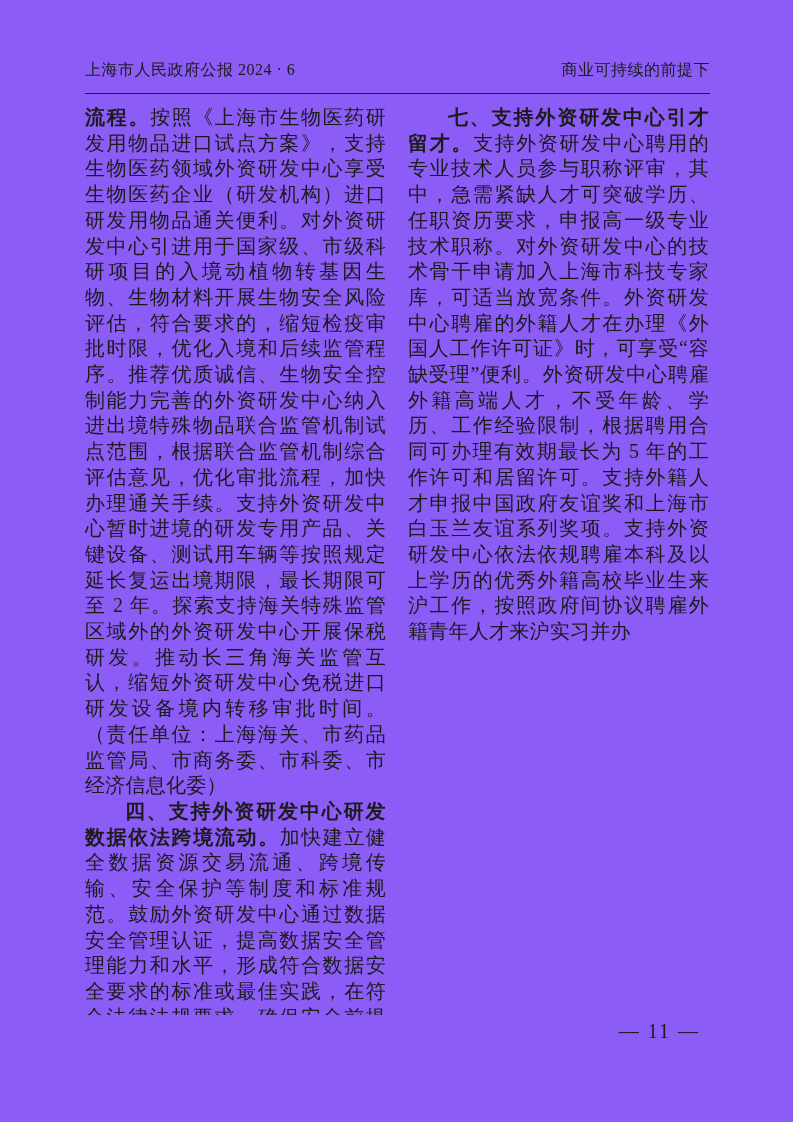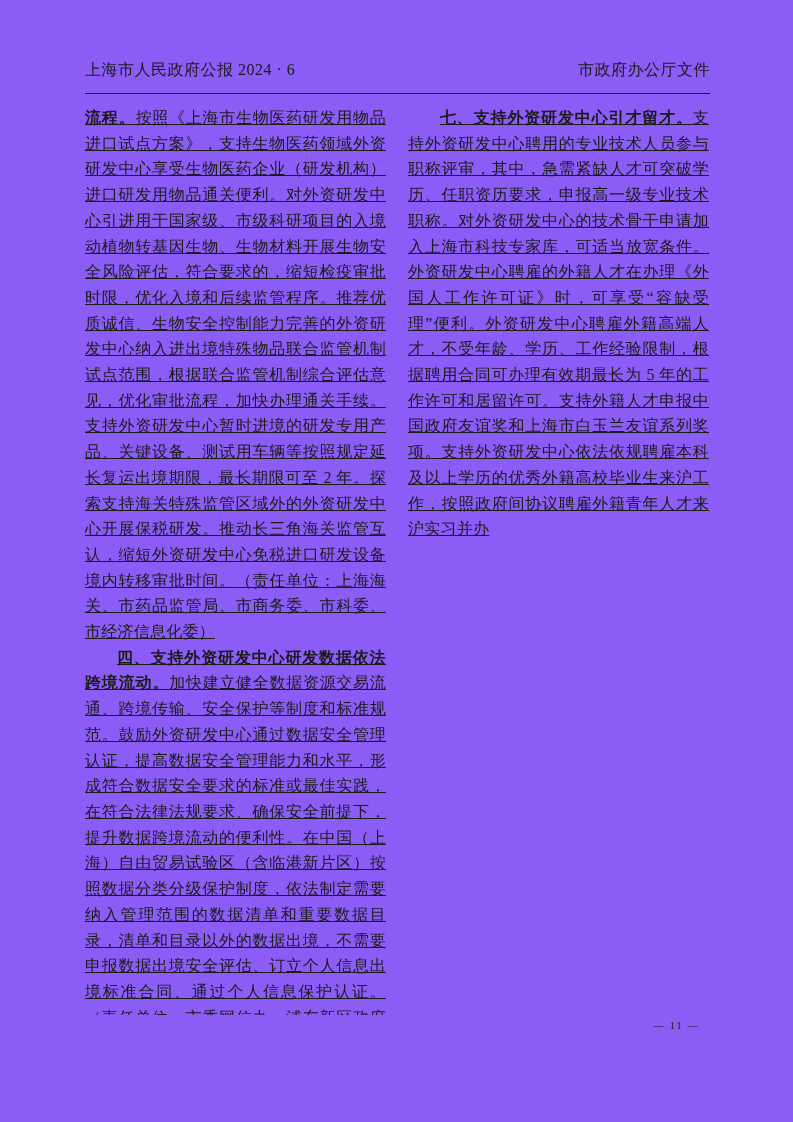--- a/index.html
+++ b/index.html
@@ -71,7 +71,7 @@
 
   <div class="header">
     <span>上海市人民政府公报 2024 · 6</span>
-    <span>市政府办公厅文件</span>
+    <span>商业可持续的前提下</span>
   </div>
 
   <div class="header-rule"></div>

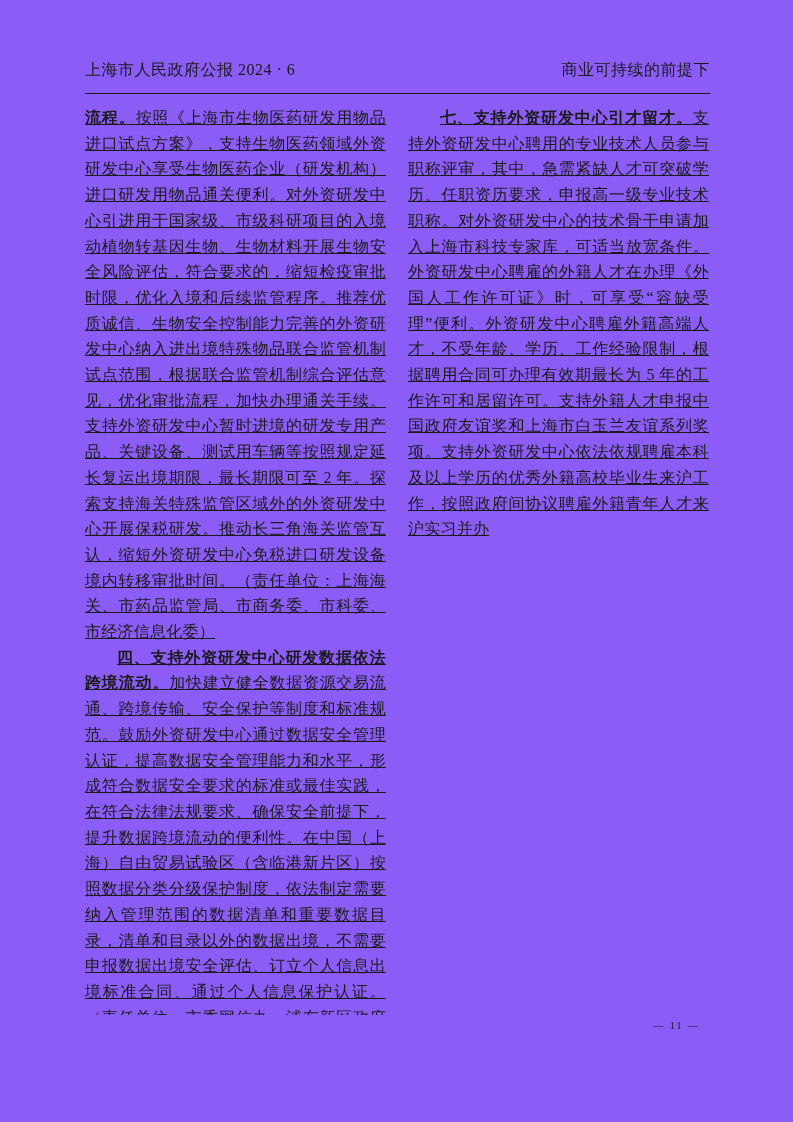--- a/index.html
+++ b/index.html
@@ -45,10 +45,9 @@
     overflow: hidden;
     text-align: justify;
     text-justify: inter-character;
-    font-size: 16px;
+    font-size: 20px;
     line-height: 25.7px;
     letter-spacing: 0.25px;
-    text-decoration: underline;
   }
   .col p { margin: 0; }
   .col p.indent { text-indent: 2em; }

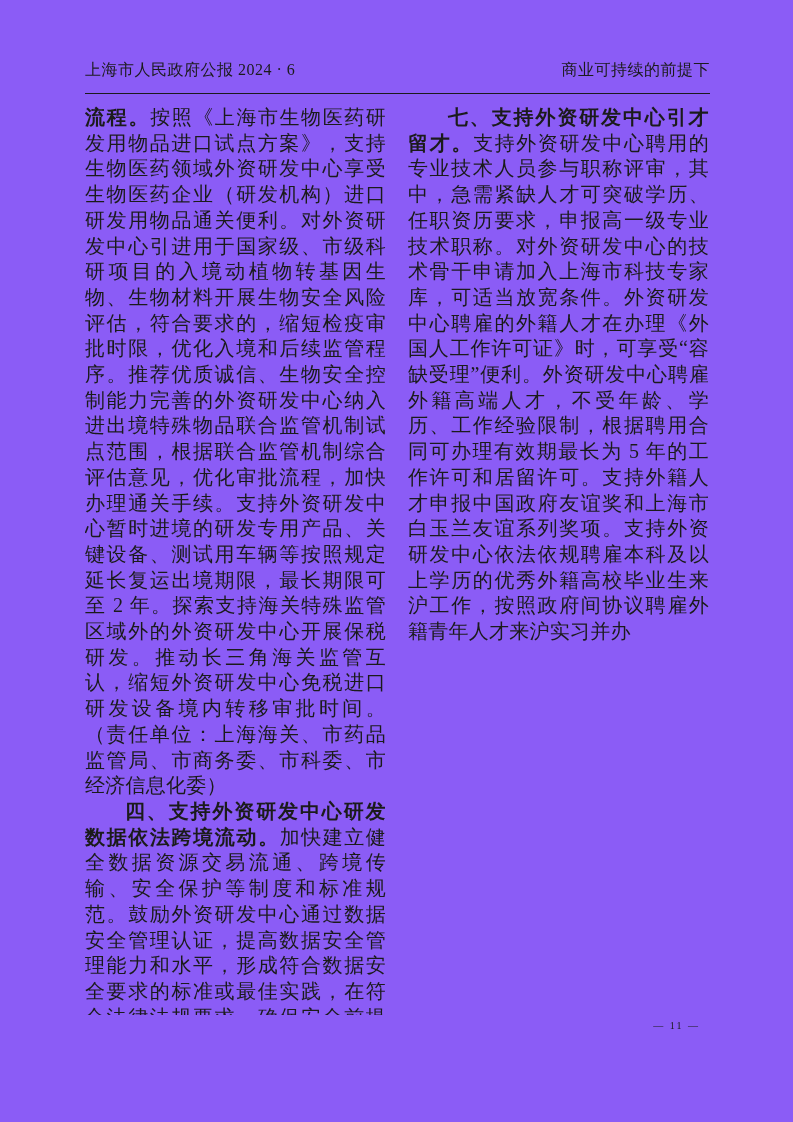--- a/index.html
+++ b/index.html
@@ -59,7 +59,7 @@
   .footer {
     position: absolute;
     right: 93px; top: 1020px;
-    font-size: 10px;
+    font-size: 20px;
     letter-spacing: 2px;
   }
 </style>

